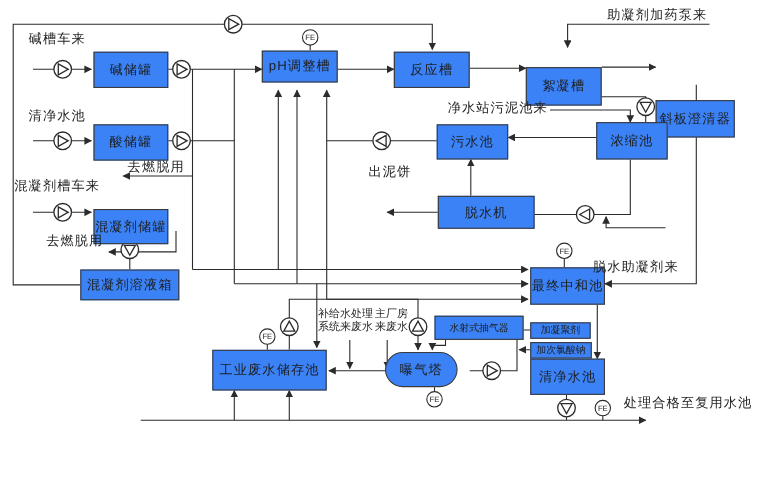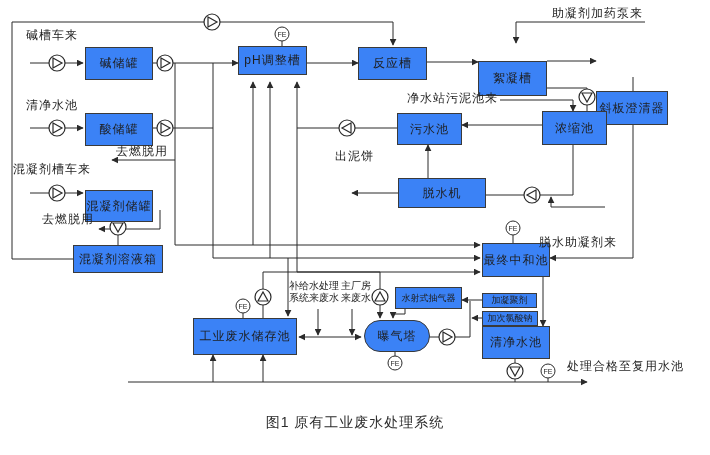--- a/index.html
+++ b/index.html
@@ -197,7 +197,7 @@
   <div class="box" style="left:482px;top:243px;width:68px;height:34px;">最终中和池</div>
   <div class="box" style="left:193px;top:318px;width:104px;height:37px;">工业废水储存池</div>
   <div class="box" style="left:364px;top:320px;width:66px;height:32px;border-radius:16px;">曝气塔</div>
-  <div class="box small" style="left:395px;top:287px;width:67px;height:22px;text-align:right;">水射式抽气器</div>
+  <div class="box small" style="left:395px;top:287px;width:81px;height:22px;text-align:right;">水射式抽气器</div>
   <div class="box small" style="left:482px;top:293px;width:55px;height:15px;">加凝聚剂</div>
   <div class="box small" style="left:482px;top:311px;width:56px;height:15px;">加次氯酸钠</div>
   <div class="box" style="left:482px;top:326px;width:68px;height:33px;">清净水池</div>

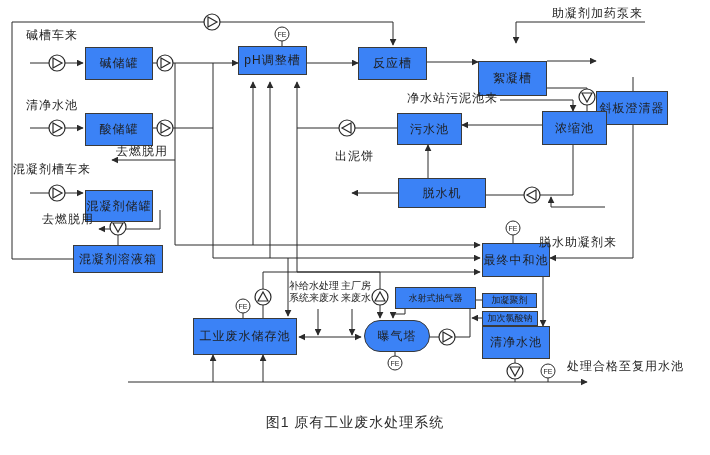--- a/index.html
+++ b/index.html
@@ -196,7 +196,7 @@
   <div class="box" style="left:398px;top:178px;width:88px;height:30px;">脱水机</div>
   <div class="box" style="left:482px;top:243px;width:68px;height:34px;">最终中和池</div>
   <div class="box" style="left:193px;top:318px;width:104px;height:37px;">工业废水储存池</div>
-  <div class="box" style="left:364px;top:320px;width:66px;height:32px;border-radius:16px;">曝气塔</div>
+  <div class="box" style="left:350px;top:320px;width:66px;height:32px;border-radius:16px;">曝气塔</div>
   <div class="box small" style="left:395px;top:287px;width:81px;height:22px;text-align:right;">水射式抽气器</div>
   <div class="box small" style="left:482px;top:293px;width:55px;height:15px;">加凝聚剂</div>
   <div class="box small" style="left:482px;top:311px;width:56px;height:15px;">加次氯酸钠</div>

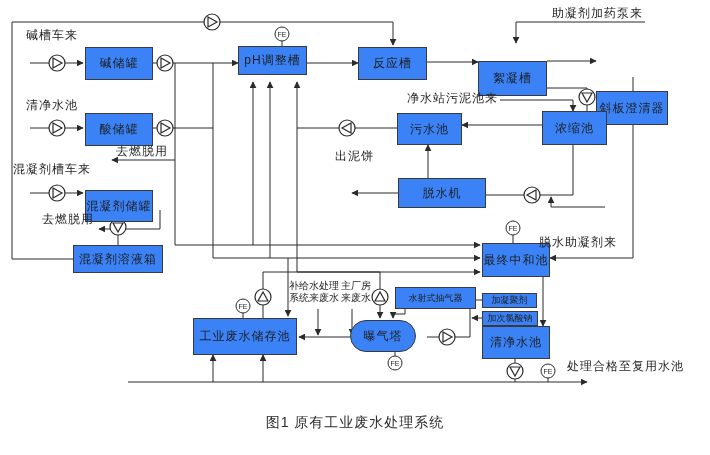--- a/index.html
+++ b/index.html
@@ -217,7 +217,6 @@
 来废水</div>
   <div class="lbl" style="left:567px;top:359px;">处理合格至复用水池</div>
 
-  <div id="caption">图1 原有工业废水处理系统</div>
 </div>
 
 </body></html>

